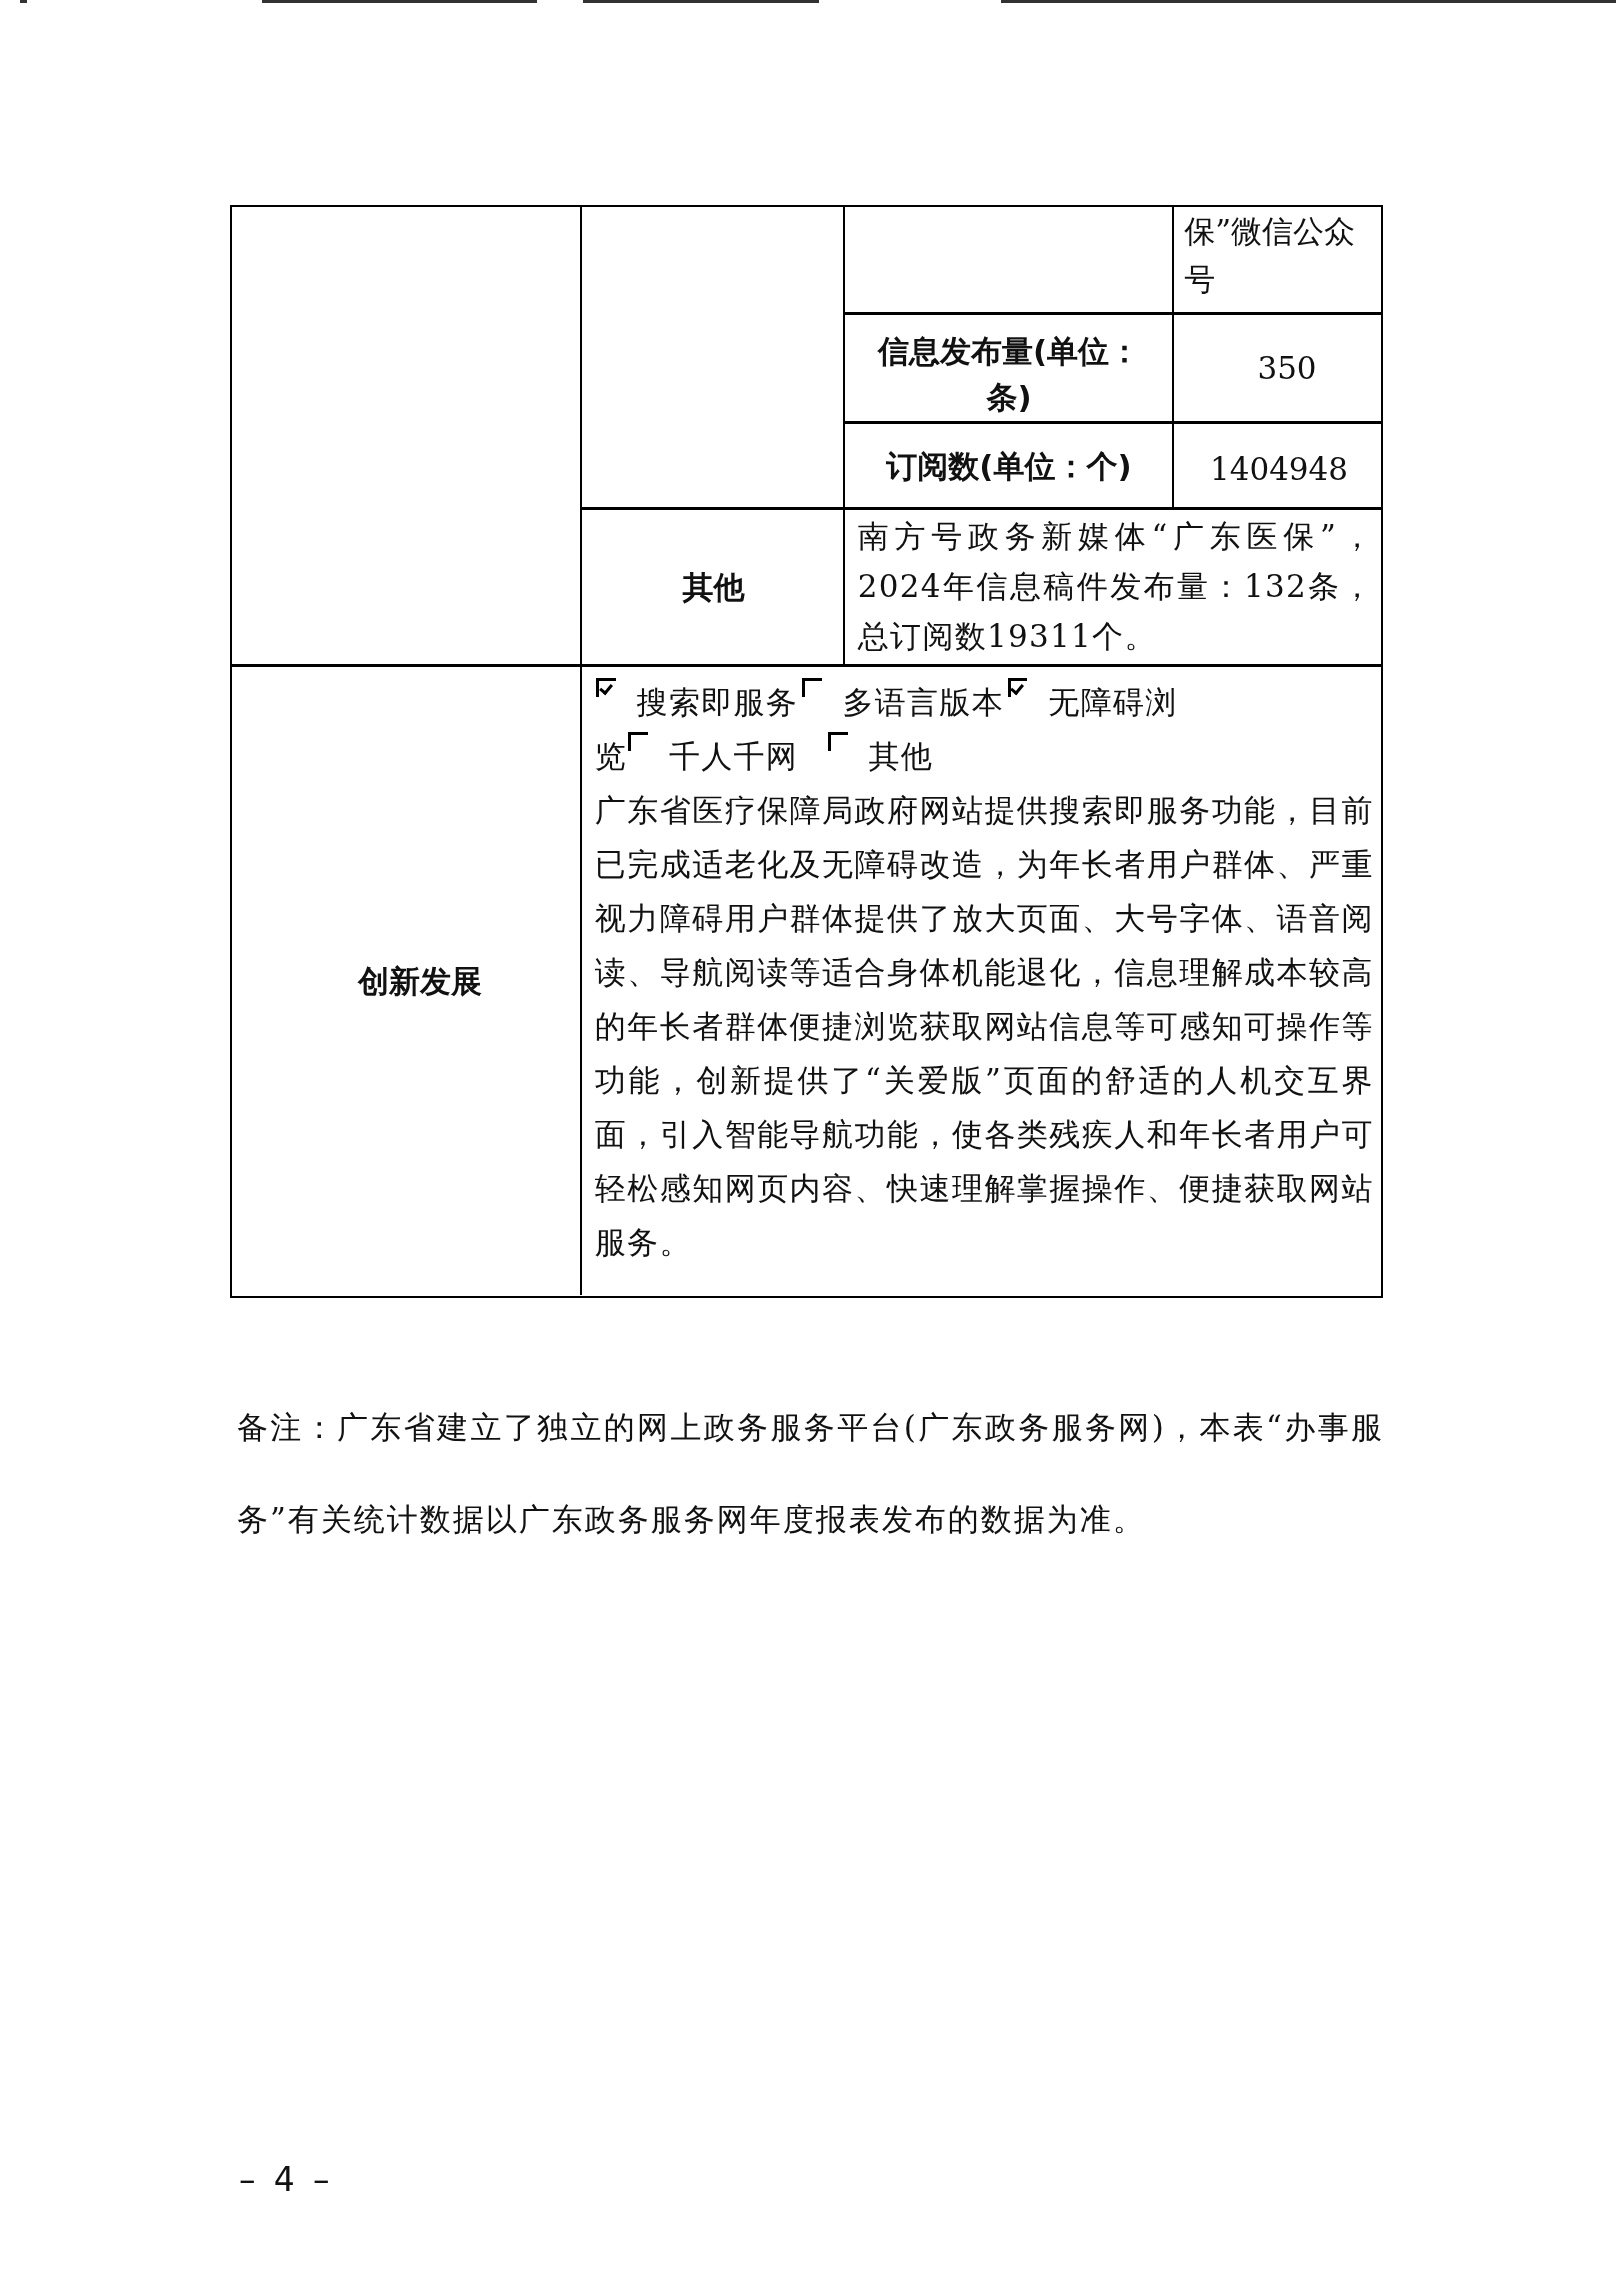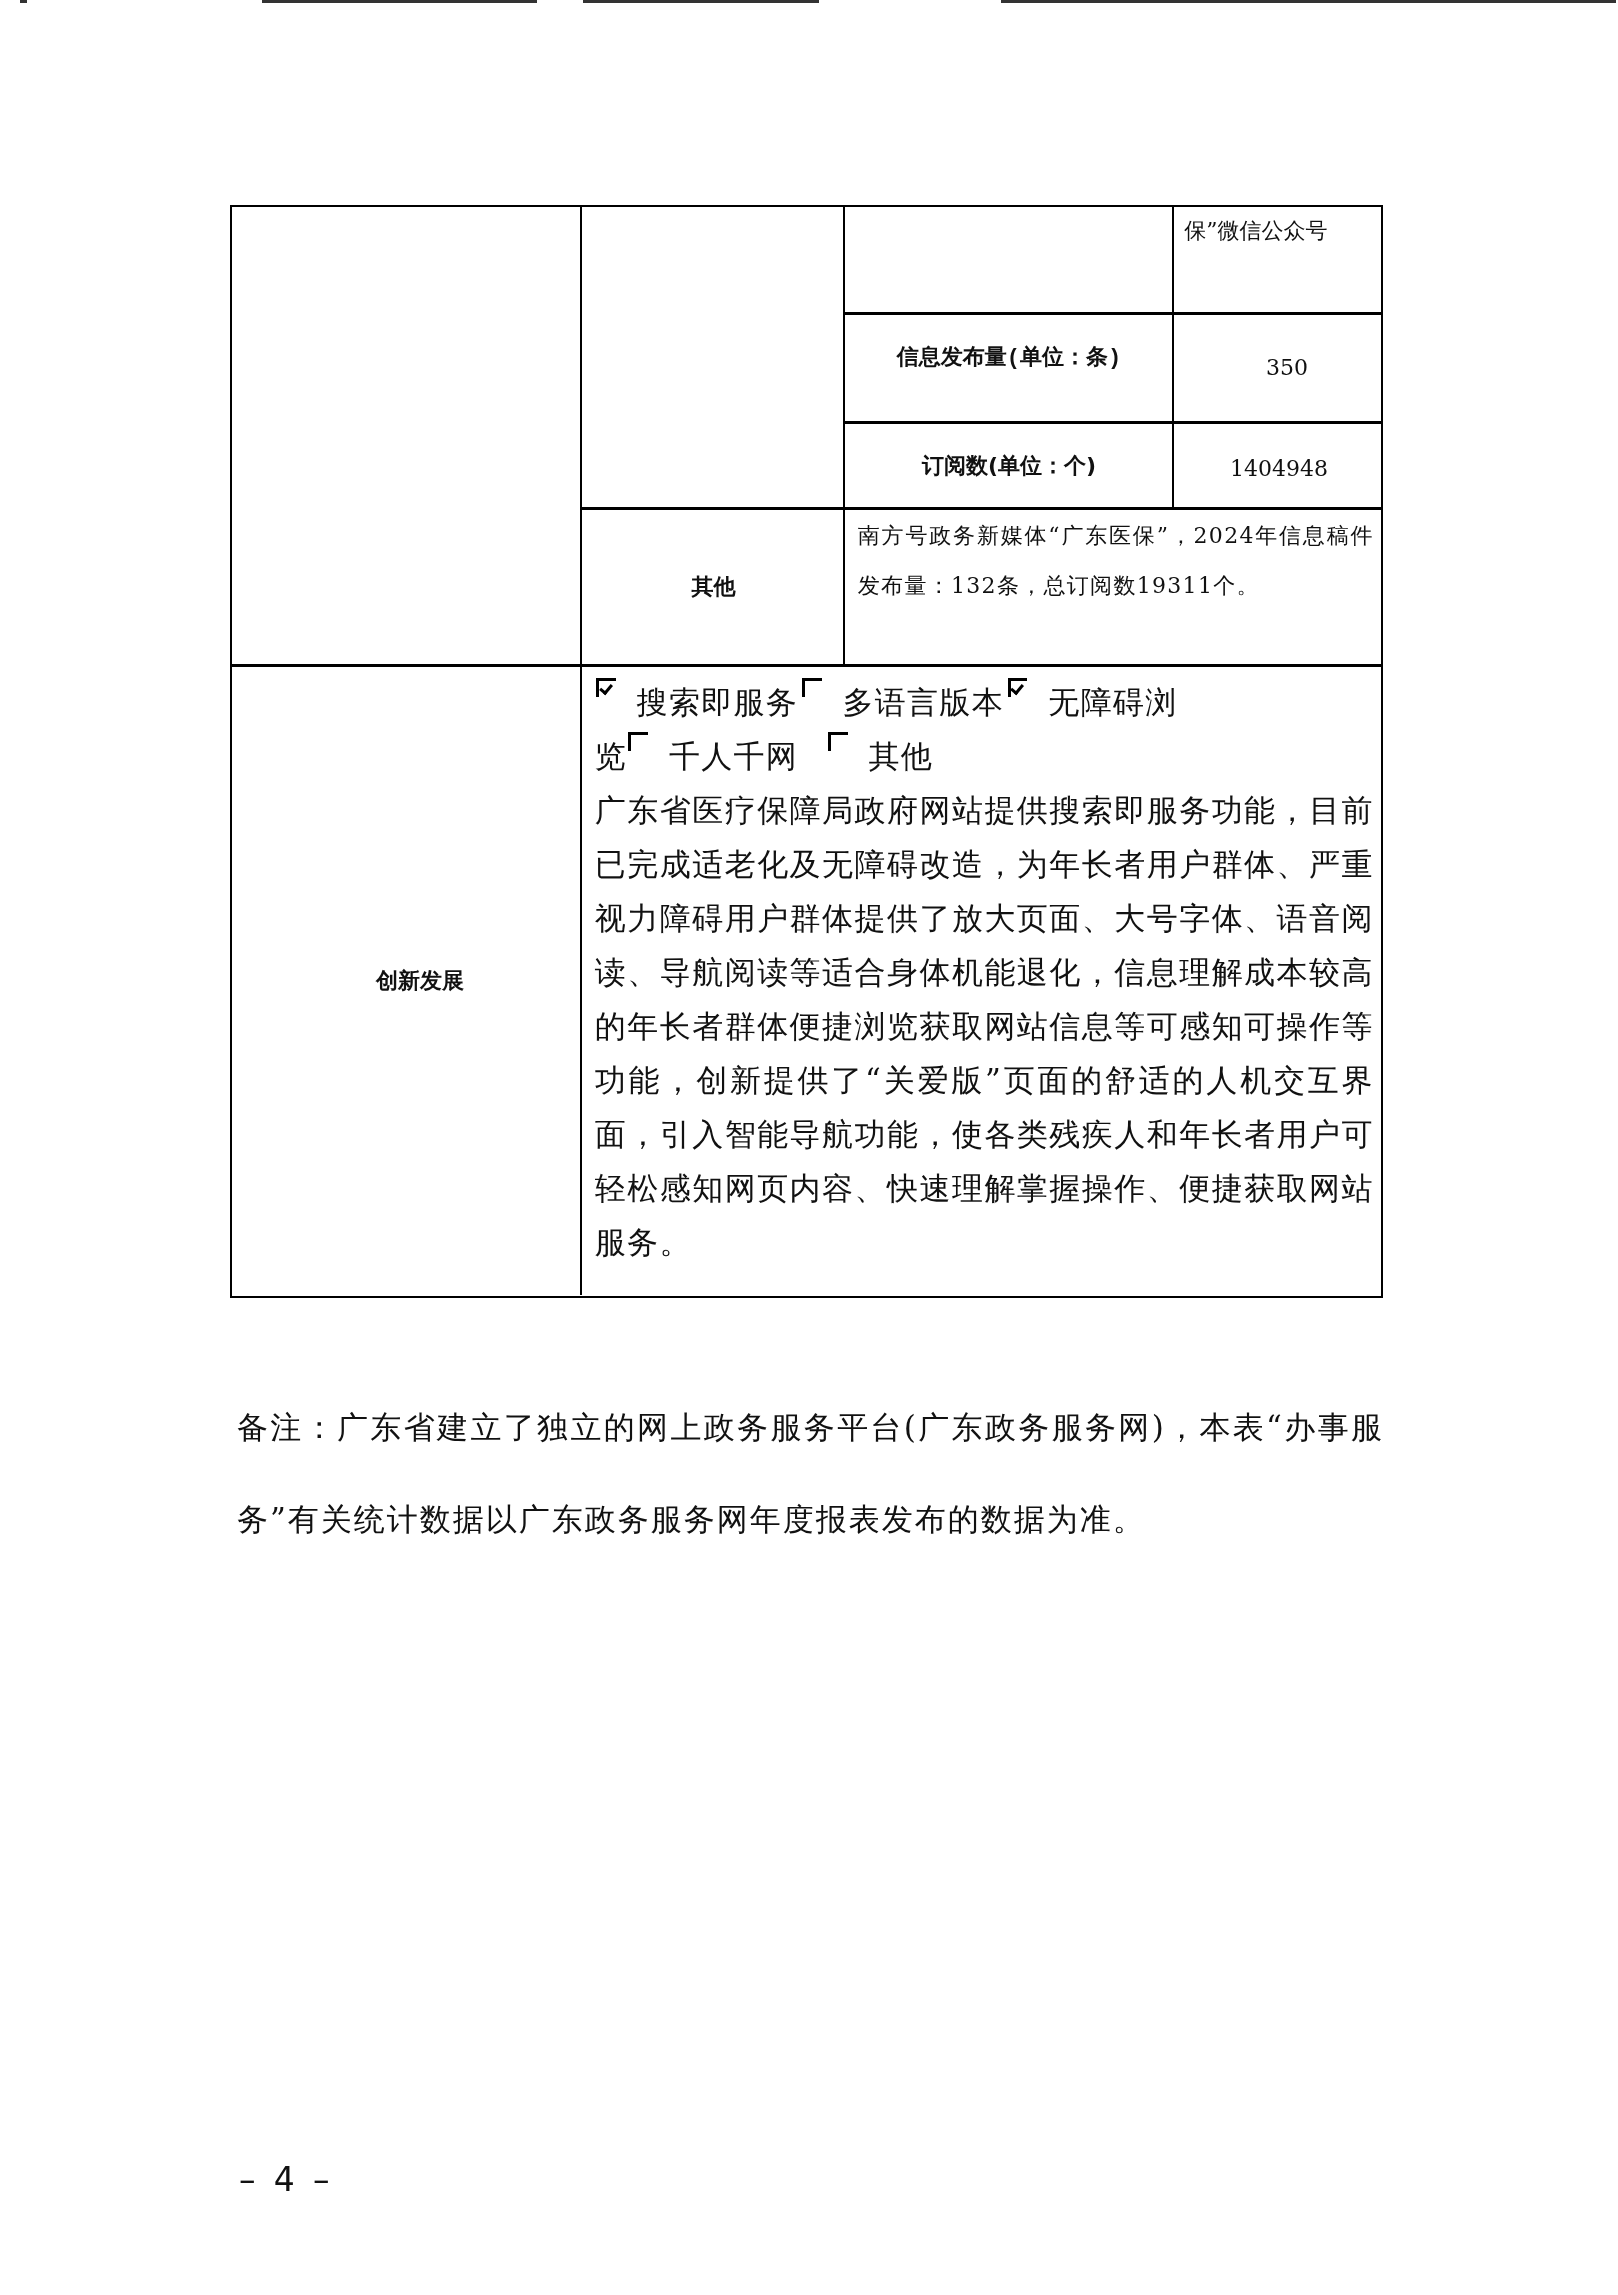--- a/index.html
+++ b/index.html
@@ -44,7 +44,7 @@
     align-items: center;
     justify-content: center;
     text-align: center;
-    font-size: 22px;
+    font-size: 31px;
     line-height: 52px;
   }
   .vline, .hline {

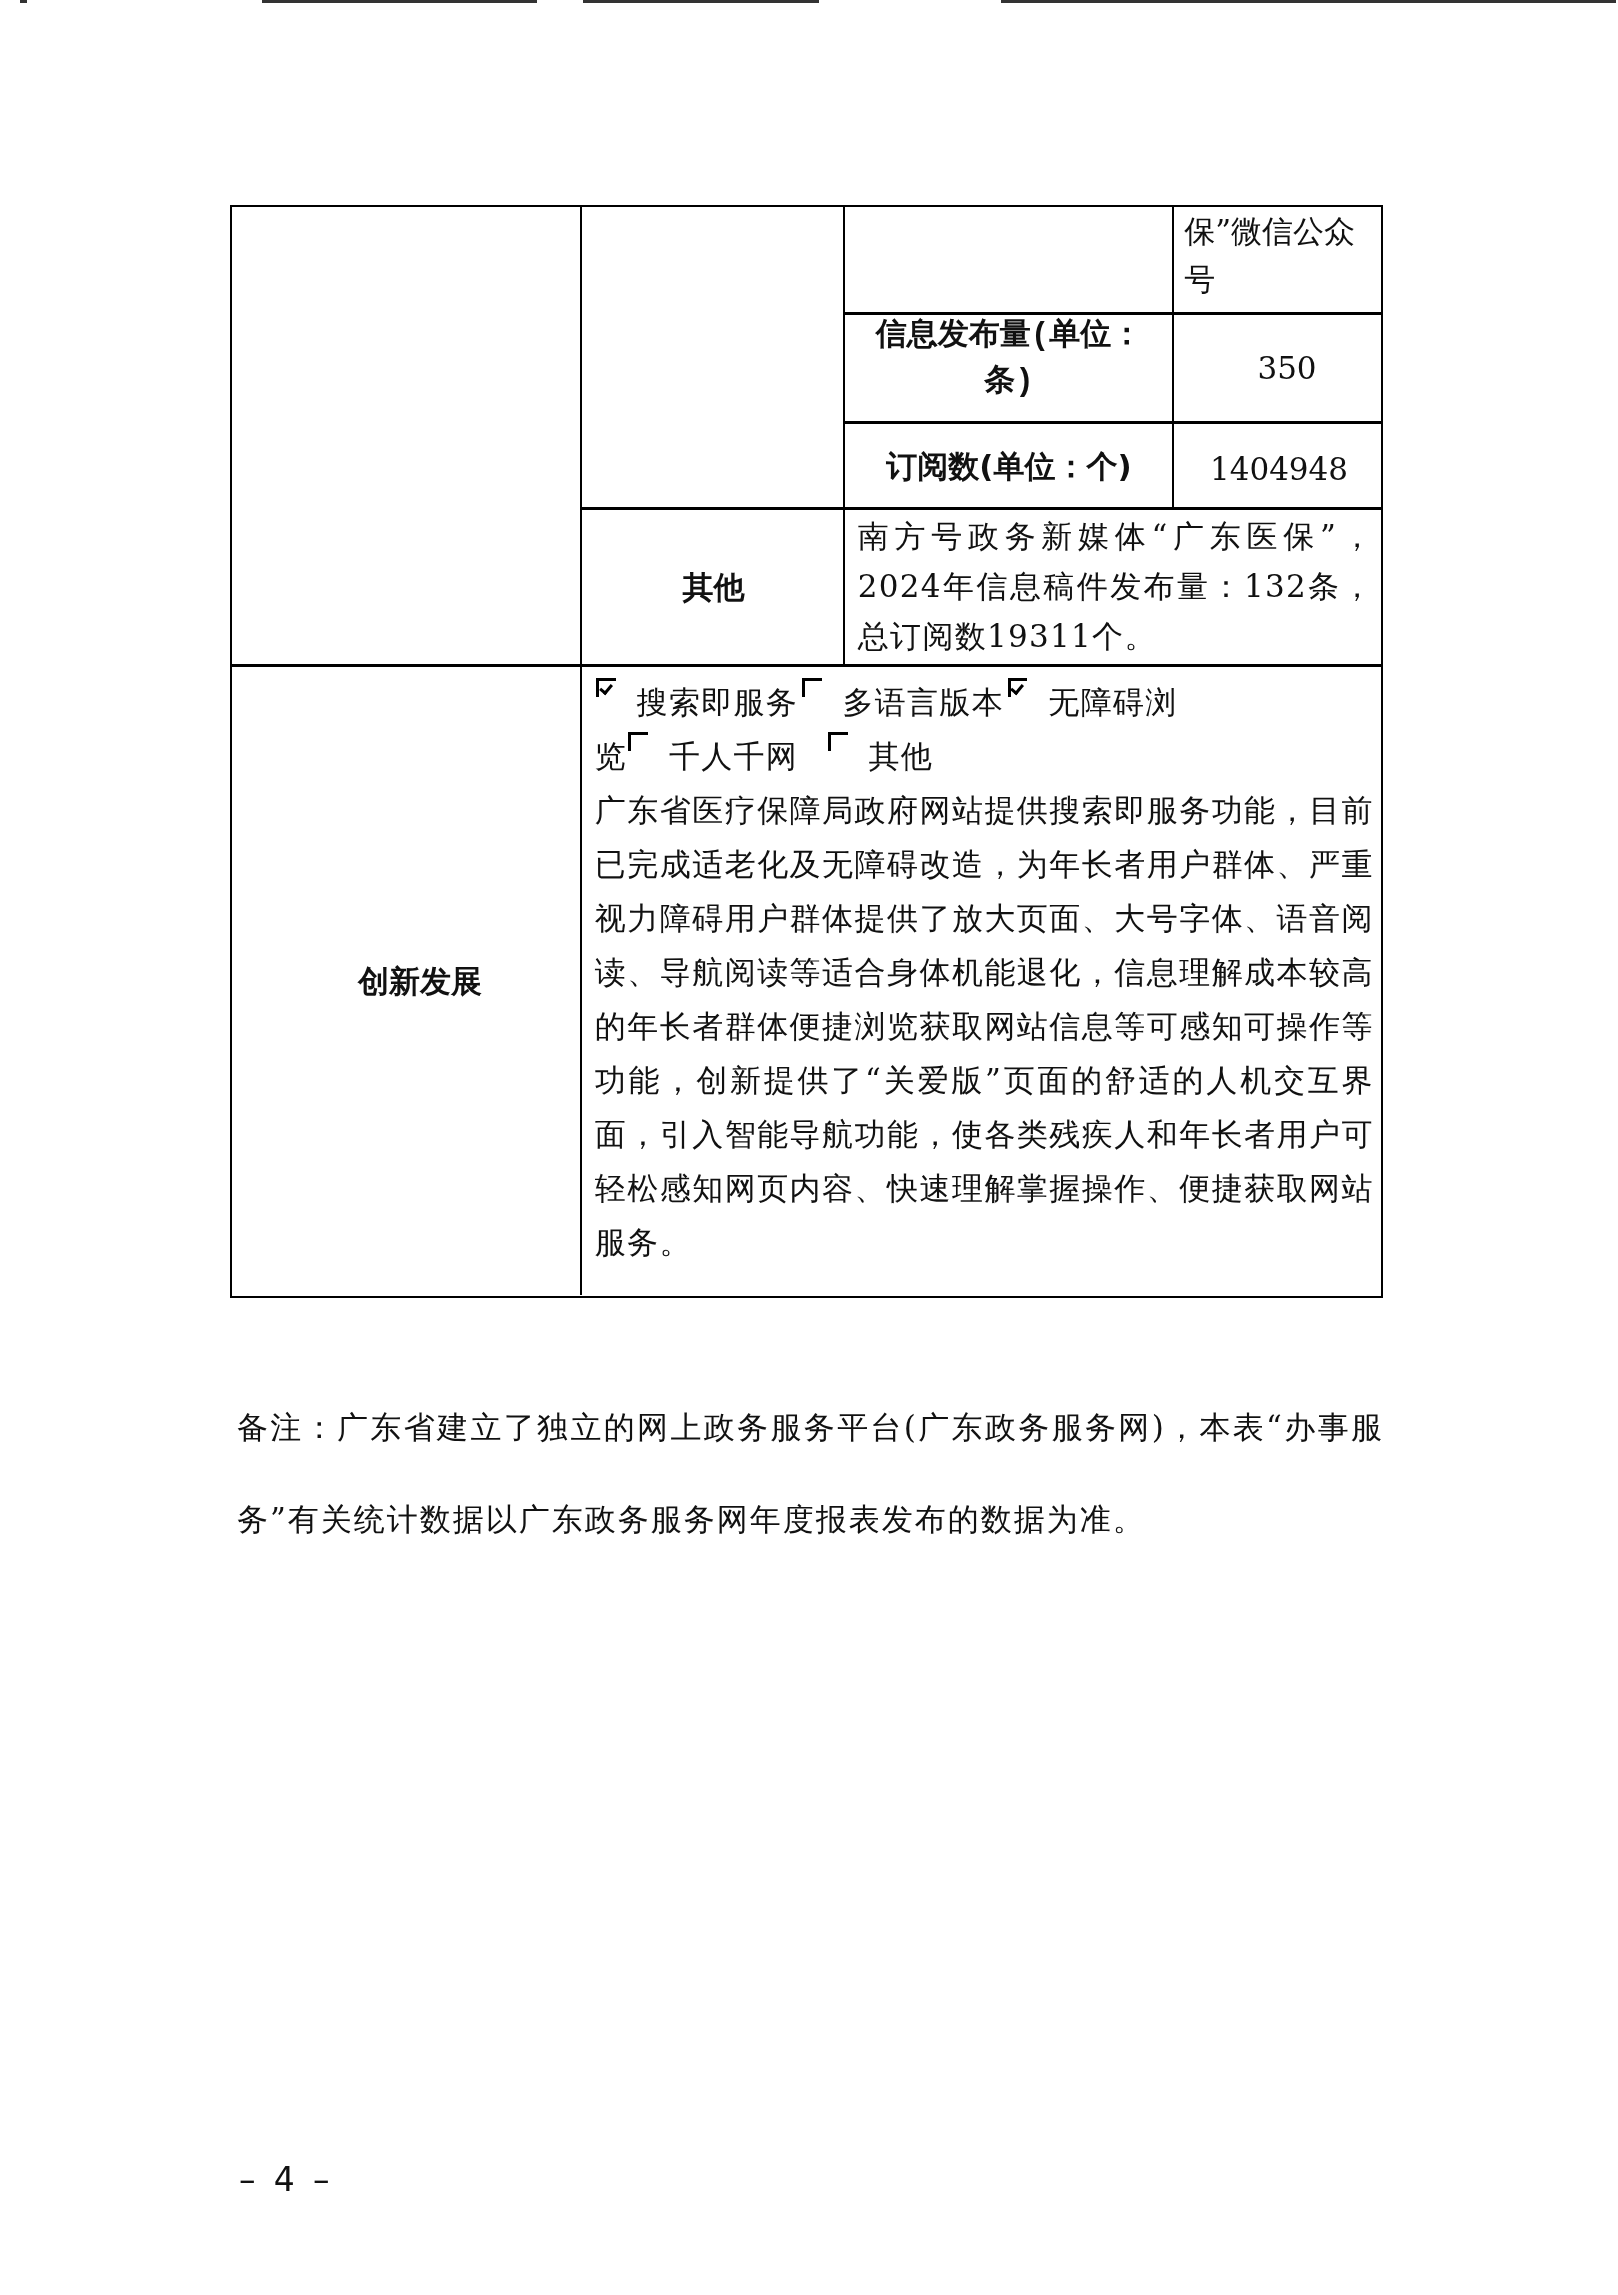--- a/index.html
+++ b/index.html
@@ -145,7 +145,7 @@
     <span>保”微信公众号</span>
   </div>
 
-  <div class="cell bold" style="left:614px;top:98px;width:326px;height:107px;padding:0 21px;line-height:46px;font-family:Liberation Mono, monospace;">
+  <div class="cell bold" style="left:614px;top:113px;width:326px;height:107px;padding:0 21px;line-height:46px;">
     <span>信息发布量(单位：条)</span>
   </div>
   <div class="cell" style="left:943px;top:107px;width:224px;height:107px;">

